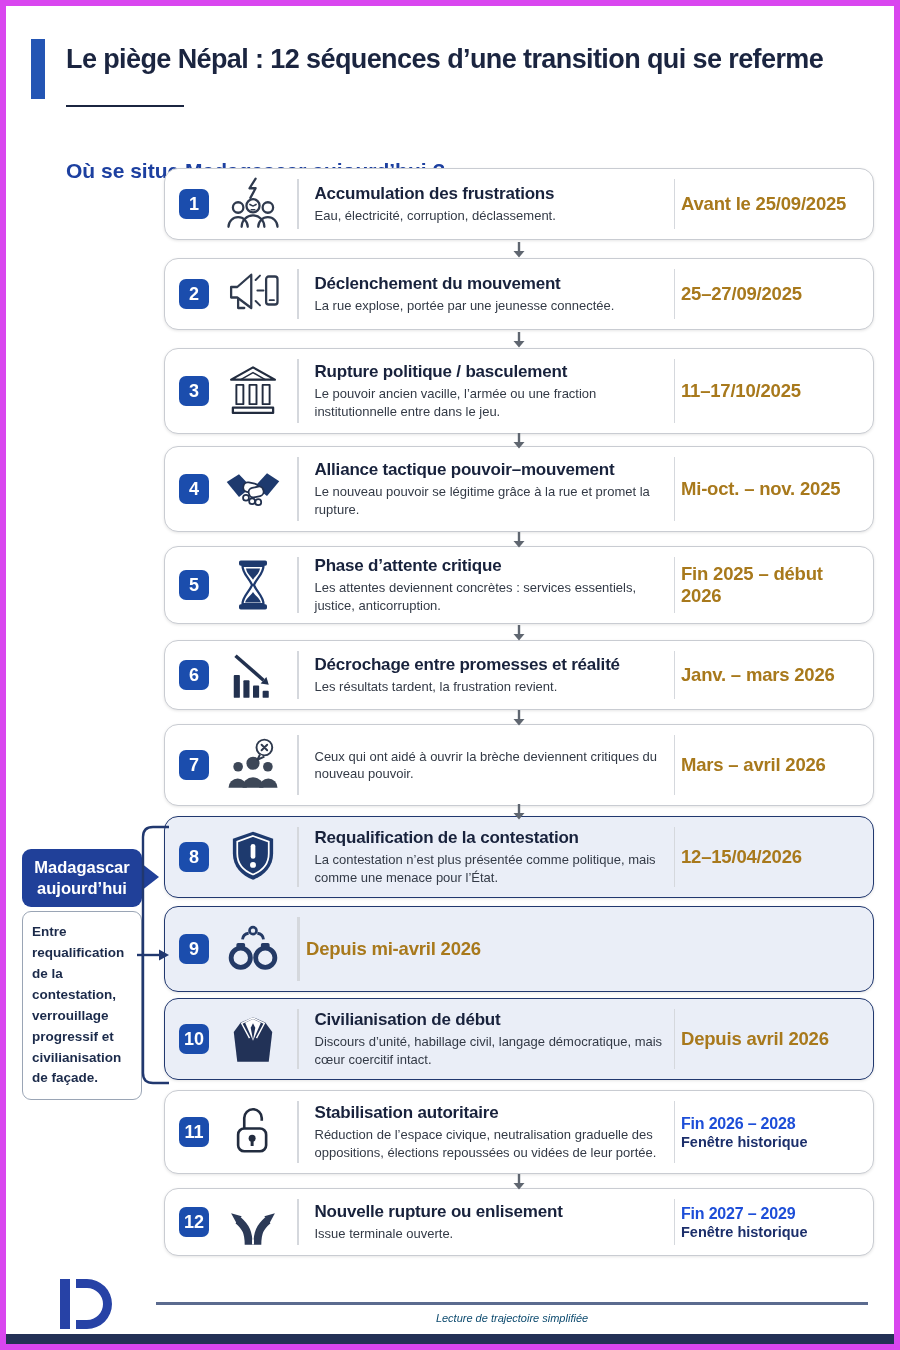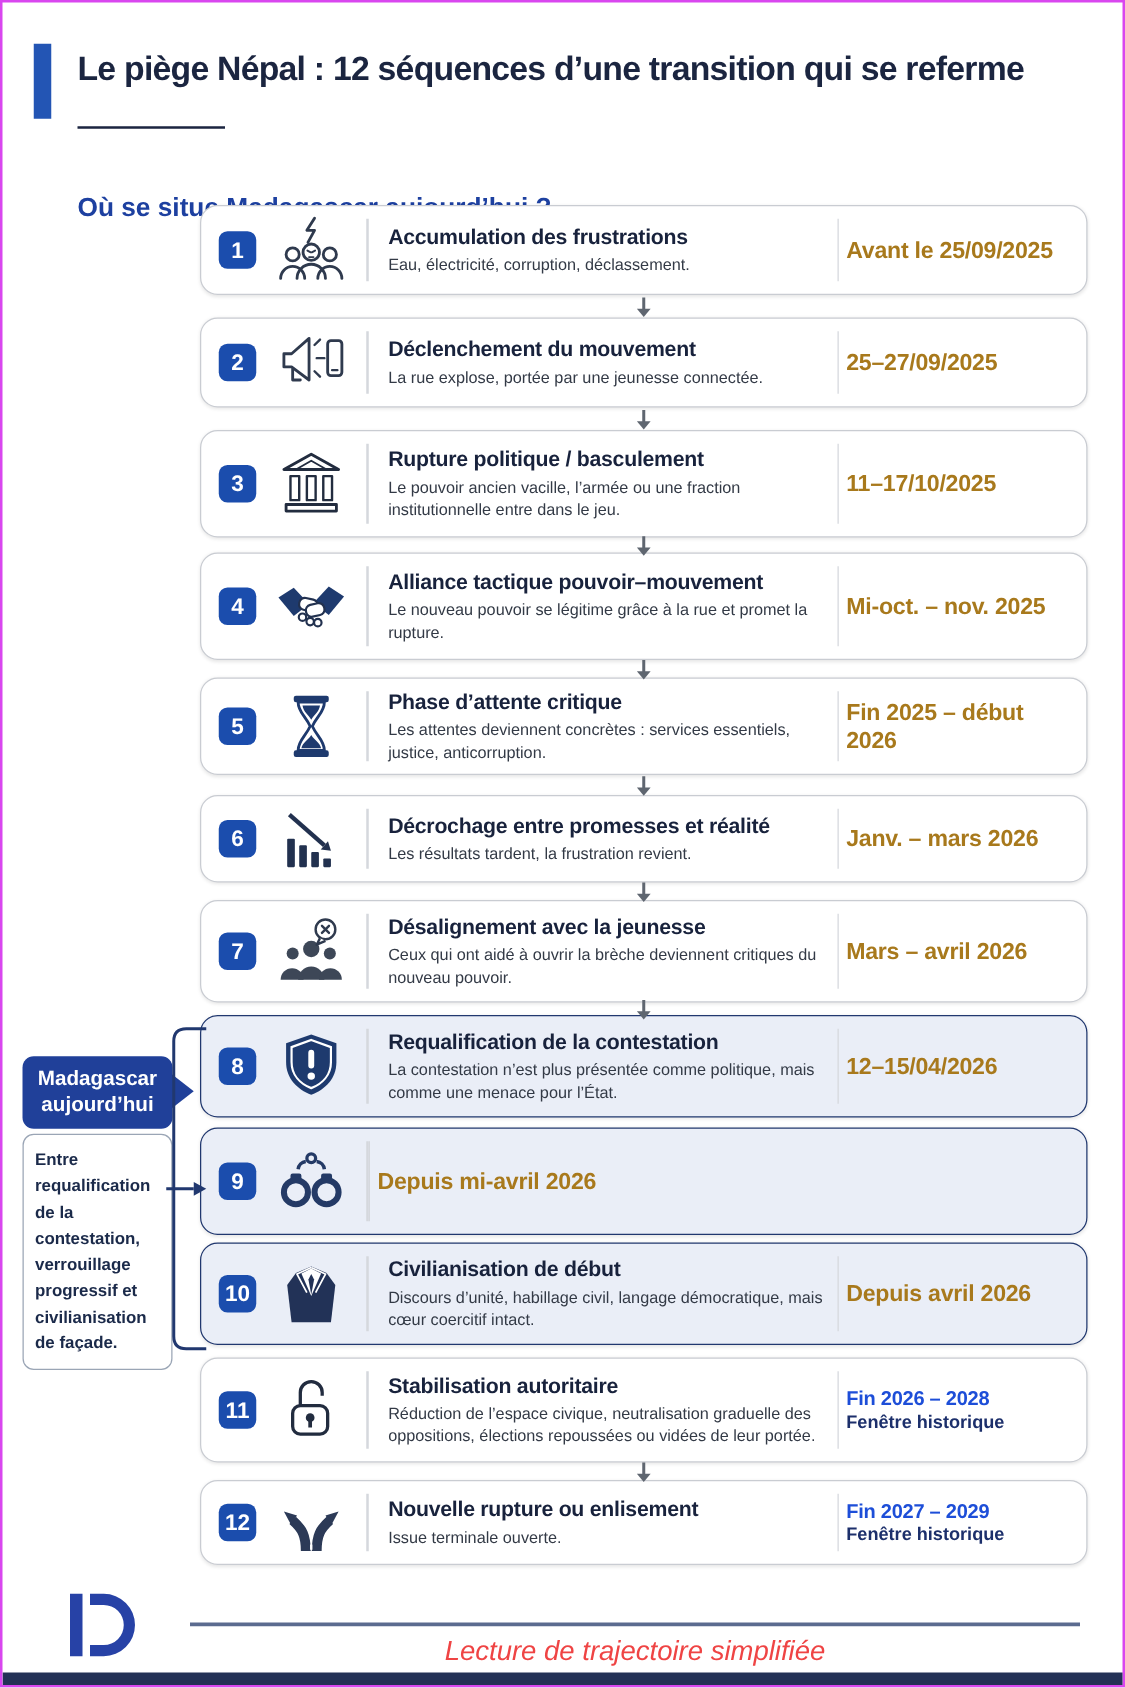--- a/index.html
+++ b/index.html
@@ -3,7 +3,7 @@
 <meta charset="utf-8">
 <style>
   html,body{margin:0;padding:0;background:#e9e9e9;font-family:"Liberation Sans",sans-serif;}
-  .page{position:relative;width:900px;height:1350px;background:#ffffff;border:2px solid #d946ef;
+  .page{position:relative;width:900px;height:1350px;background:#ffffff;border:6px solid #d946ef;
         box-sizing:border-box;overflow:hidden;margin:0 auto;}
   
   .accent-bar{position:absolute;left:25px;top:33px;width:14px;height:60px;background:#2355b4;}

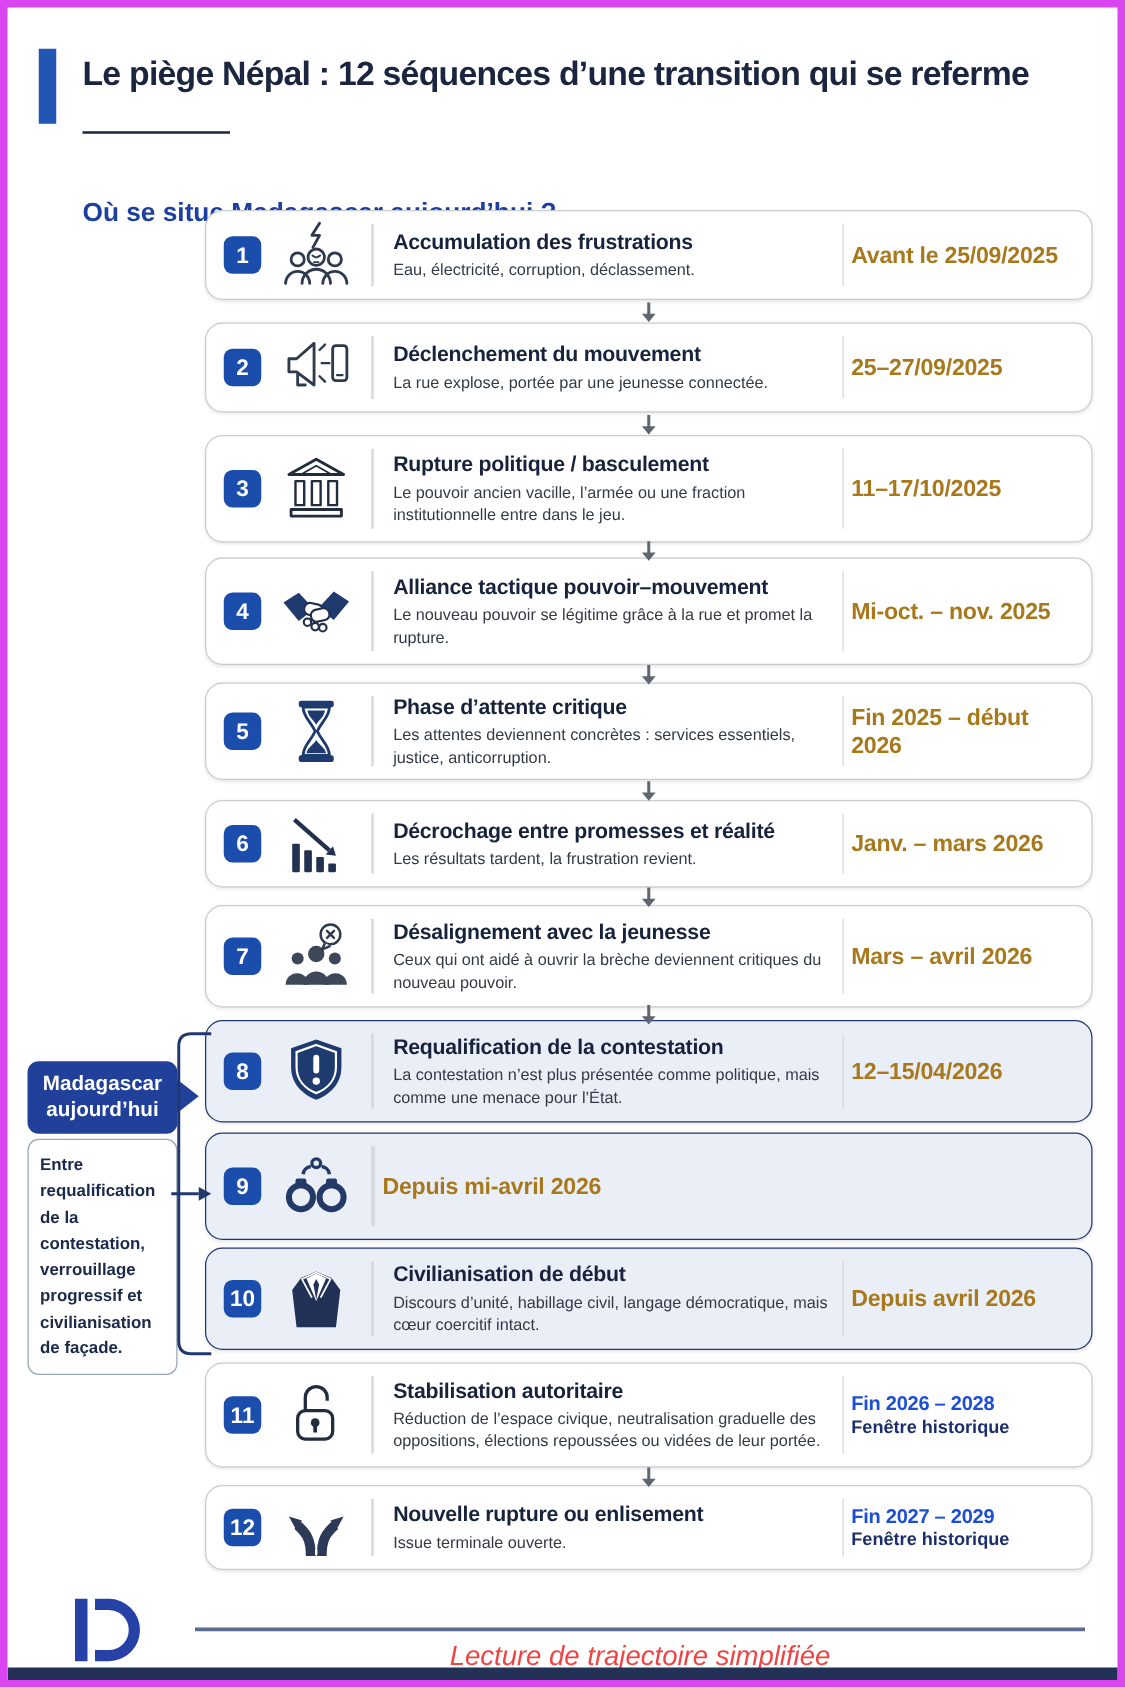--- a/index.html
+++ b/index.html
@@ -250,7 +250,6 @@
         </div>
         <div class="vdiv"></div>
         <div class="texts">
-          <div class="step-title">Désalignement avec la jeunesse</div>
           <div class="step-desc">Ceux qui ont aidé à ouvrir la brèche deviennent critiques du nouveau pouvoir.</div>
         </div>
         <div class="vdiv"></div>

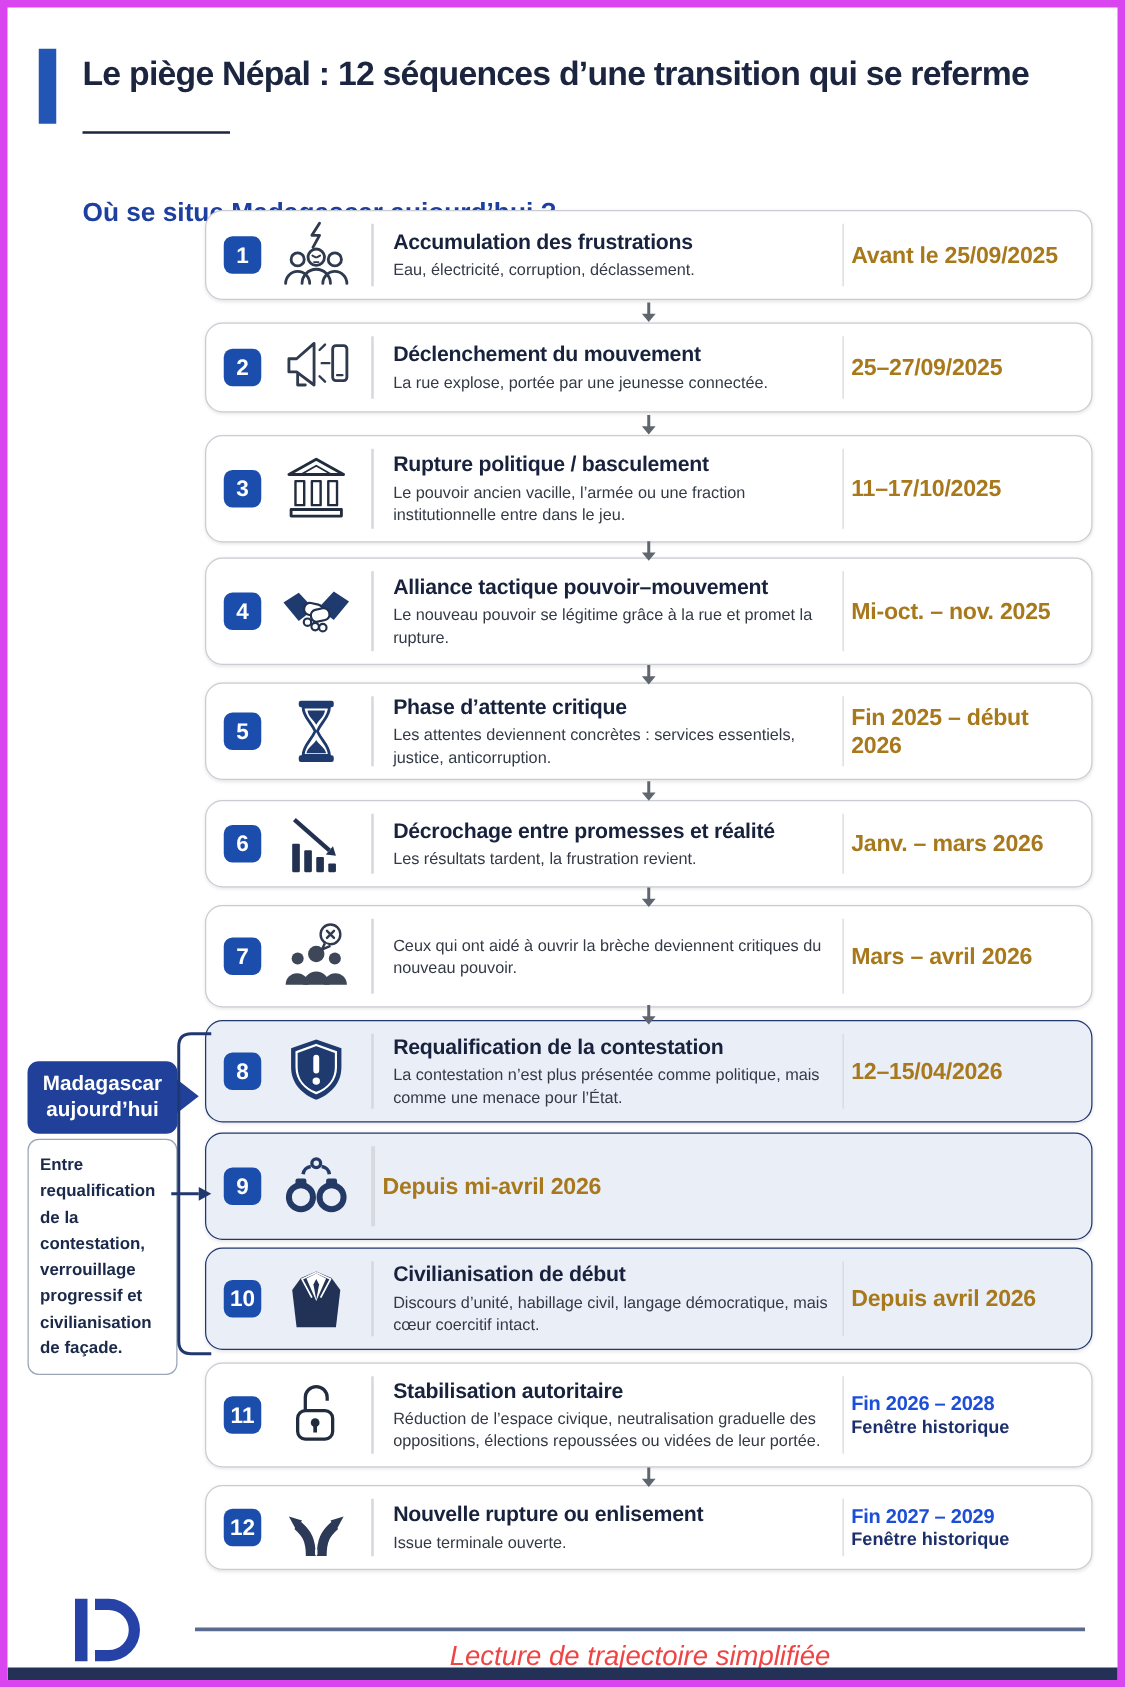--- a/index.html
+++ b/index.html
@@ -44,7 +44,7 @@
   .logo{position:absolute;left:52px;top:1270px;}
   .footer-rule{position:absolute;left:150px;top:1296px;width:712px;height:2.5px;background:#5b6b8f;}
   .footer-caption{position:absolute;left:150px;top:1306px;width:712px;text-align:center;font-style:italic;
-        font-size:22px;color:#ef4444;}
+        font-size:11px;color:#0c4a6e;}
   .bottom-bar{position:absolute;left:0;bottom:0;width:900px;height:10px;background:#233156;}
 </style>
 </head>

